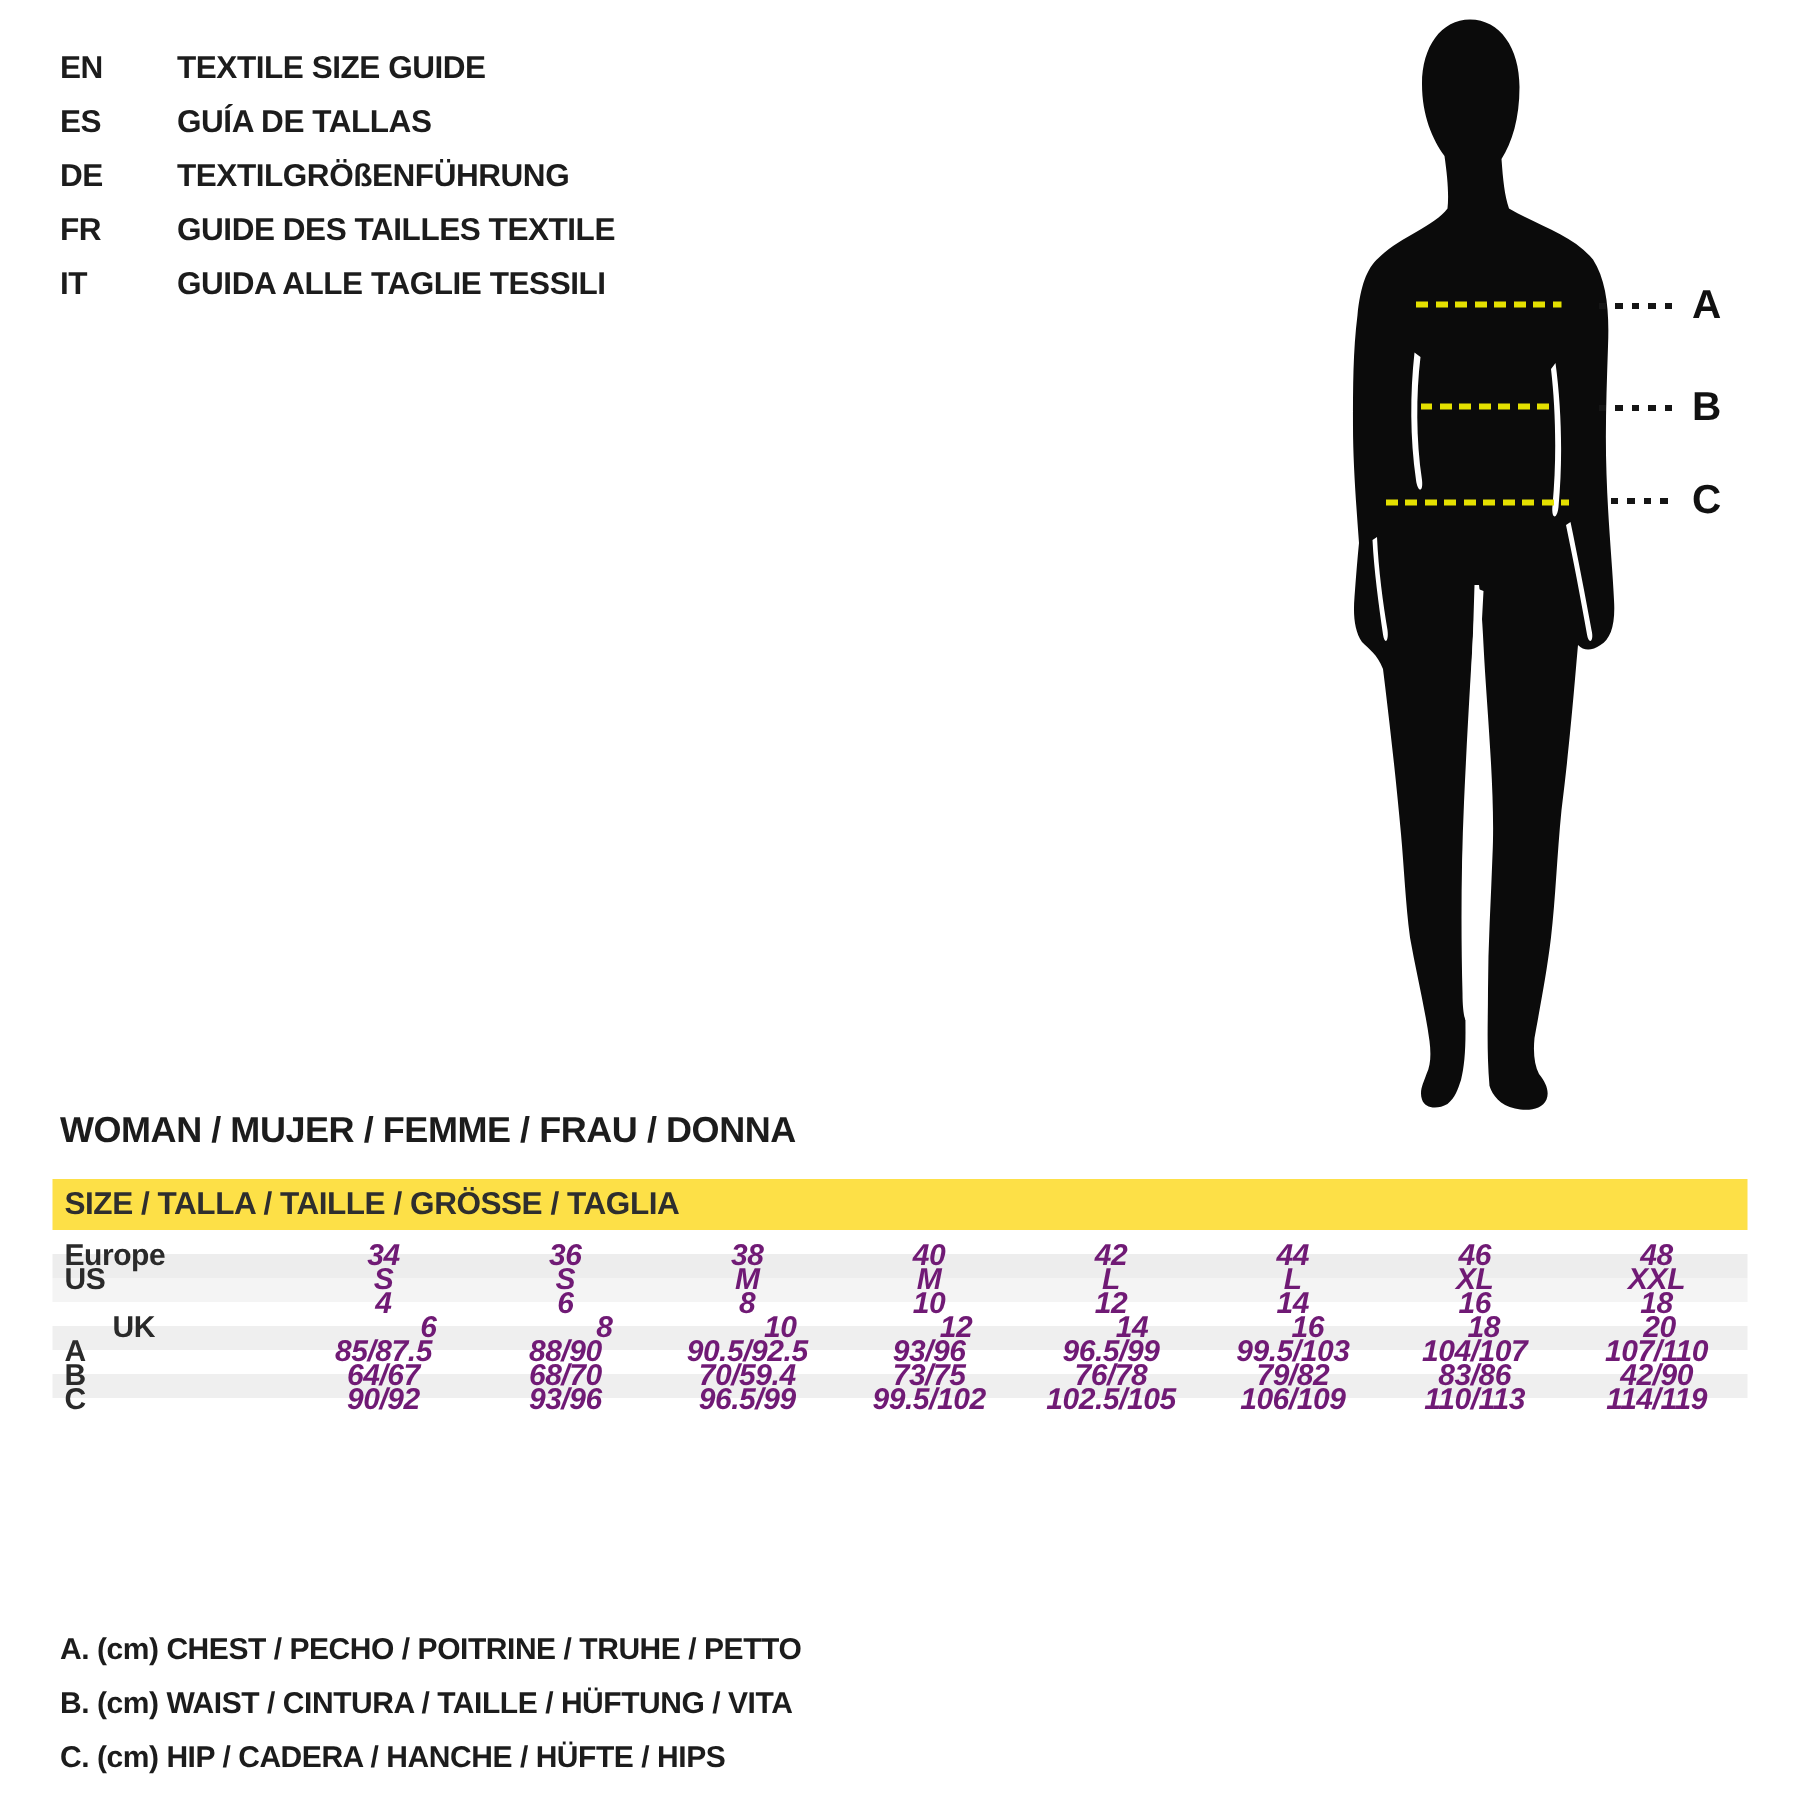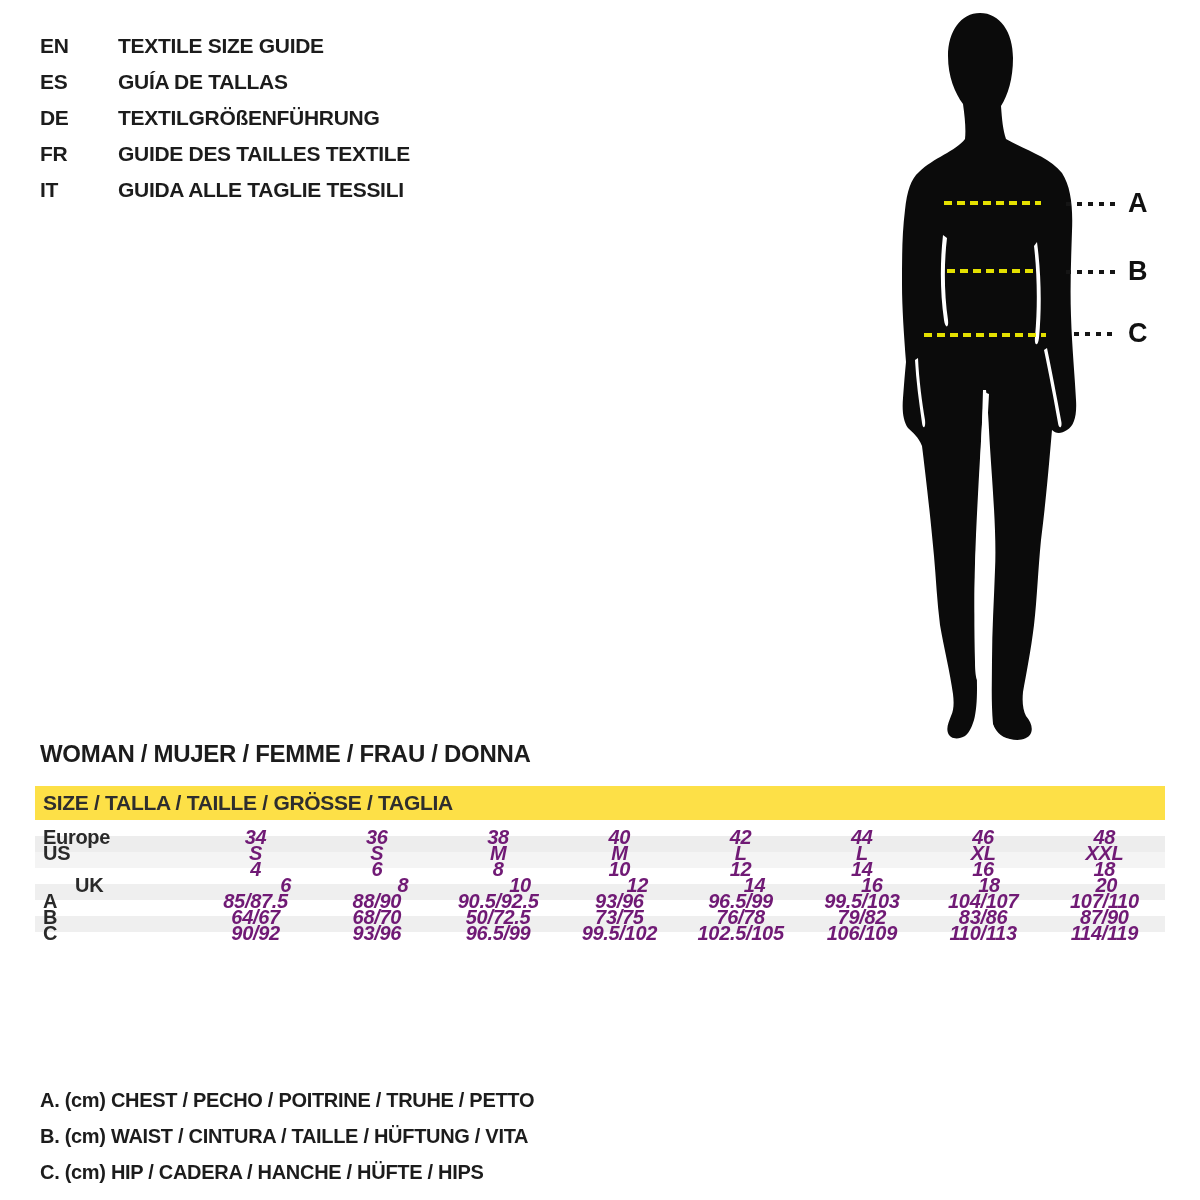--- a/index.html
+++ b/index.html
@@ -198,7 +198,7 @@
           <span class="tlabel">B</span>
           <span class="tcell">64/67</span>
           <span class="tcell">68/70</span>
-          <span class="tcell">50/72.5</span>
+          <span class="tcell">70/59.4</span>
           <span class="tcell">73/75</span>
           <span class="tcell">76/78</span>
           <span class="tcell">79/82</span>

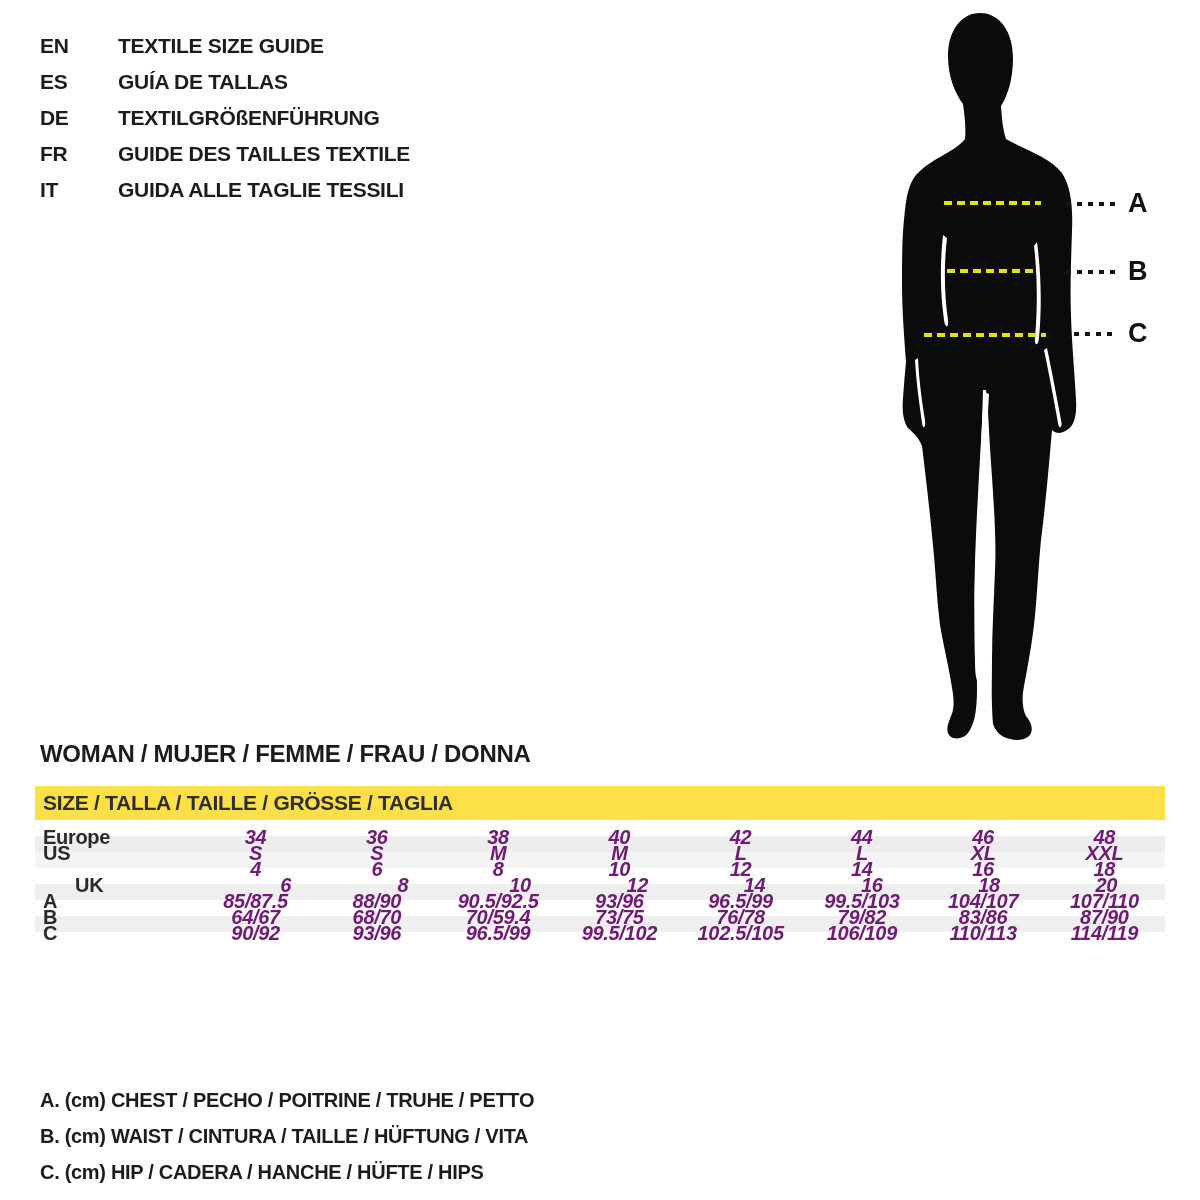--- a/index.html
+++ b/index.html
@@ -203,7 +203,7 @@
           <span class="tcell">76/78</span>
           <span class="tcell">79/82</span>
           <span class="tcell">83/86</span>
-          <span class="tcell">87/90</span>
+          <span class="tcell">42/90</span>
         </div>
         <div class="trow">
           <span class="tlabel">C</span>

